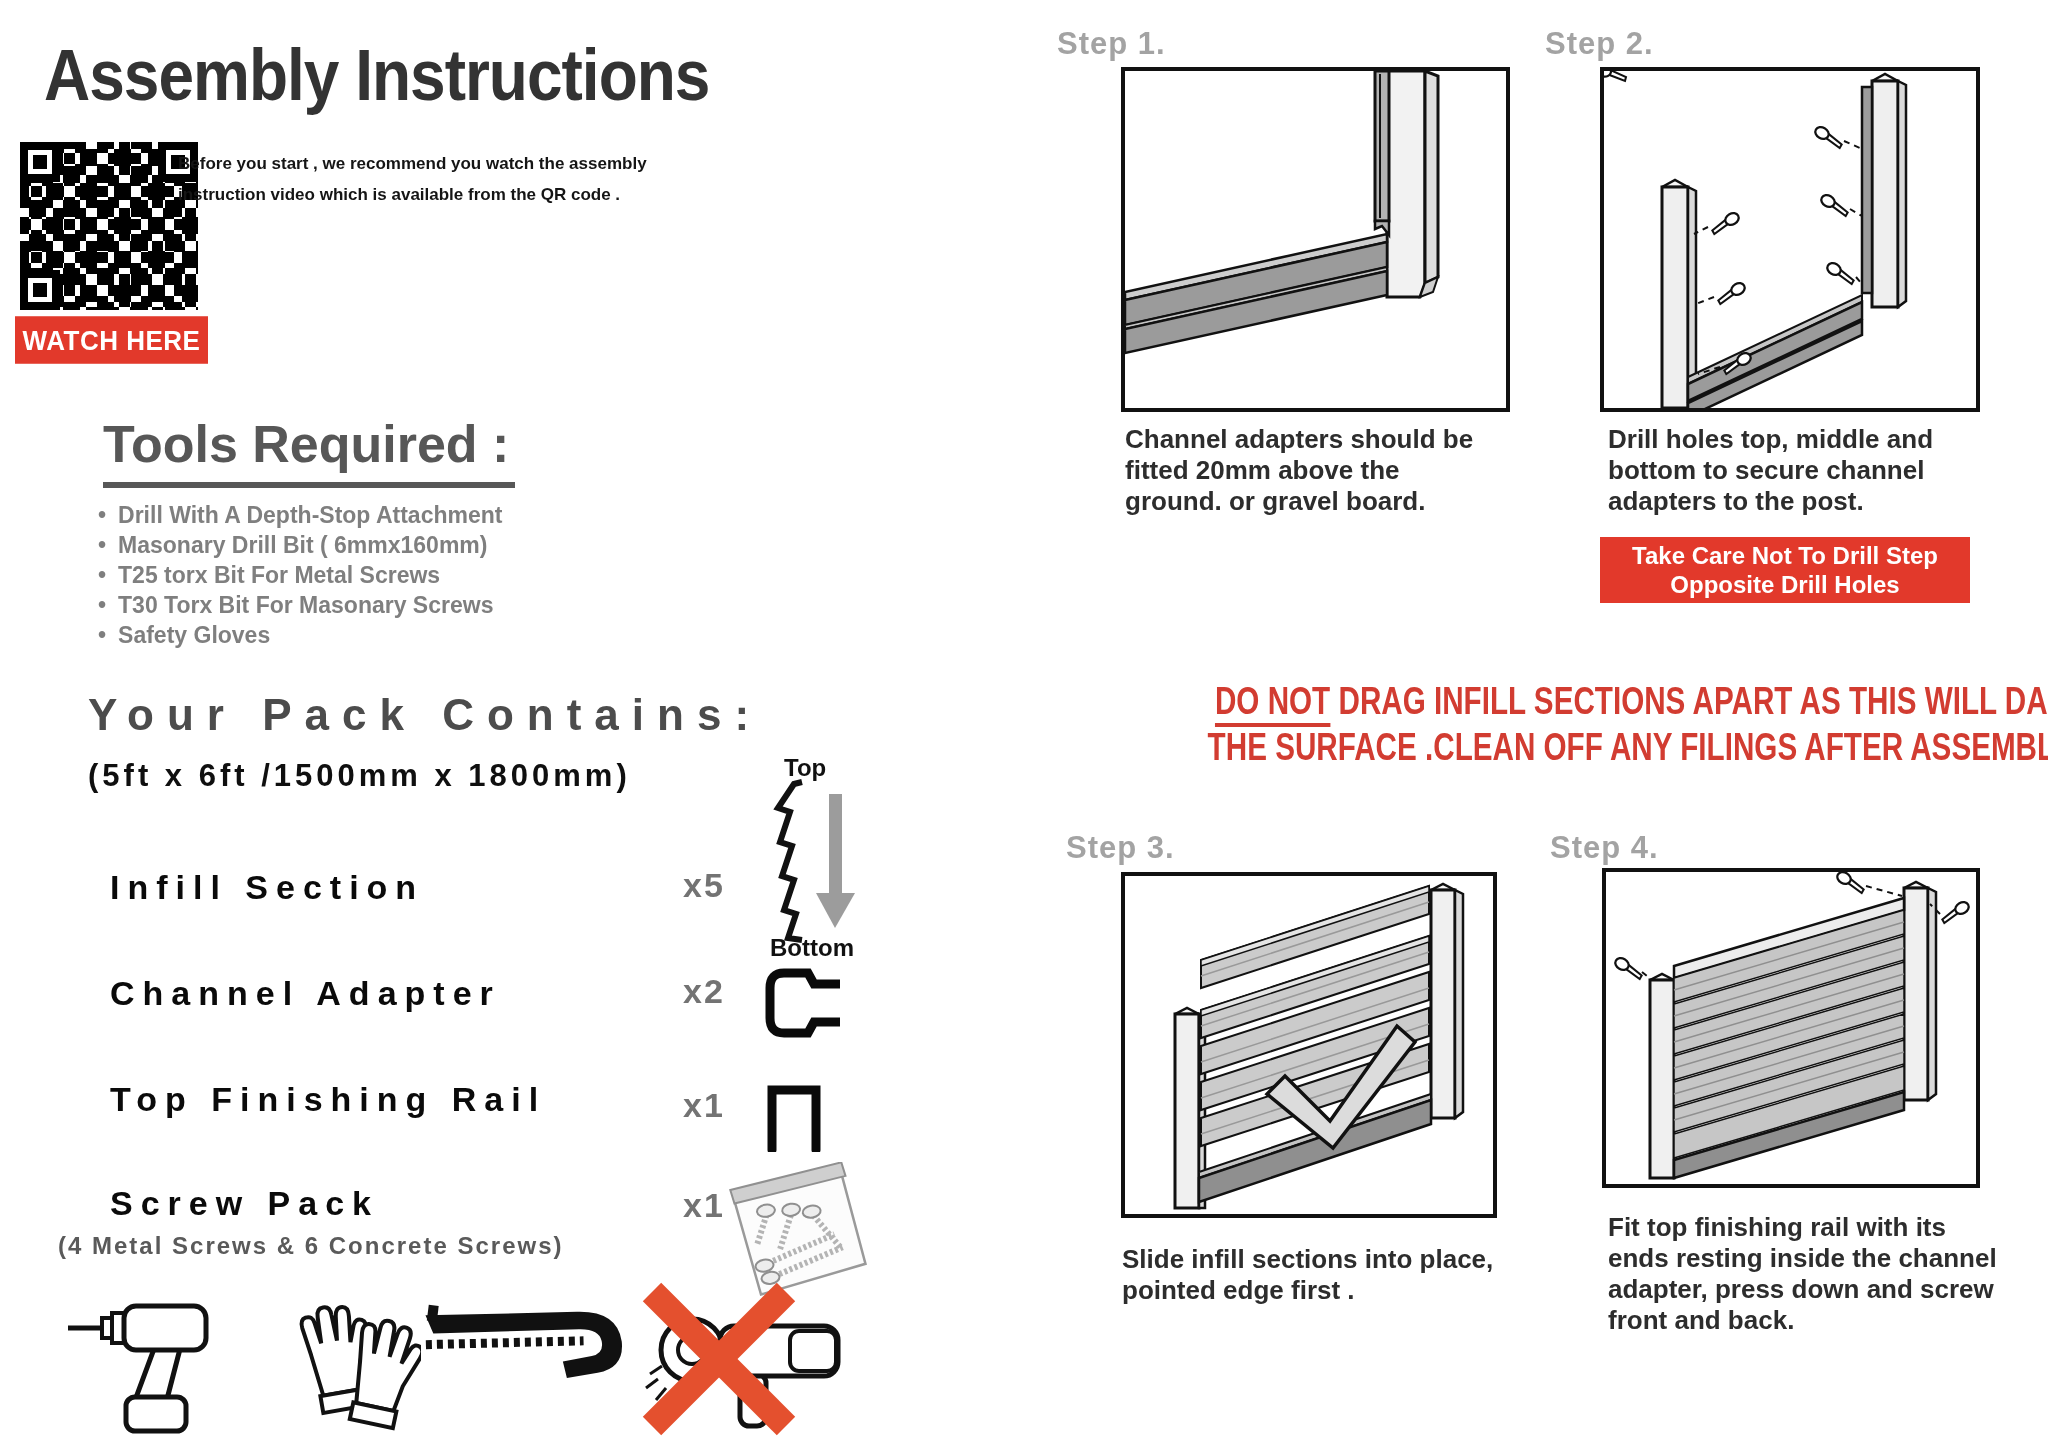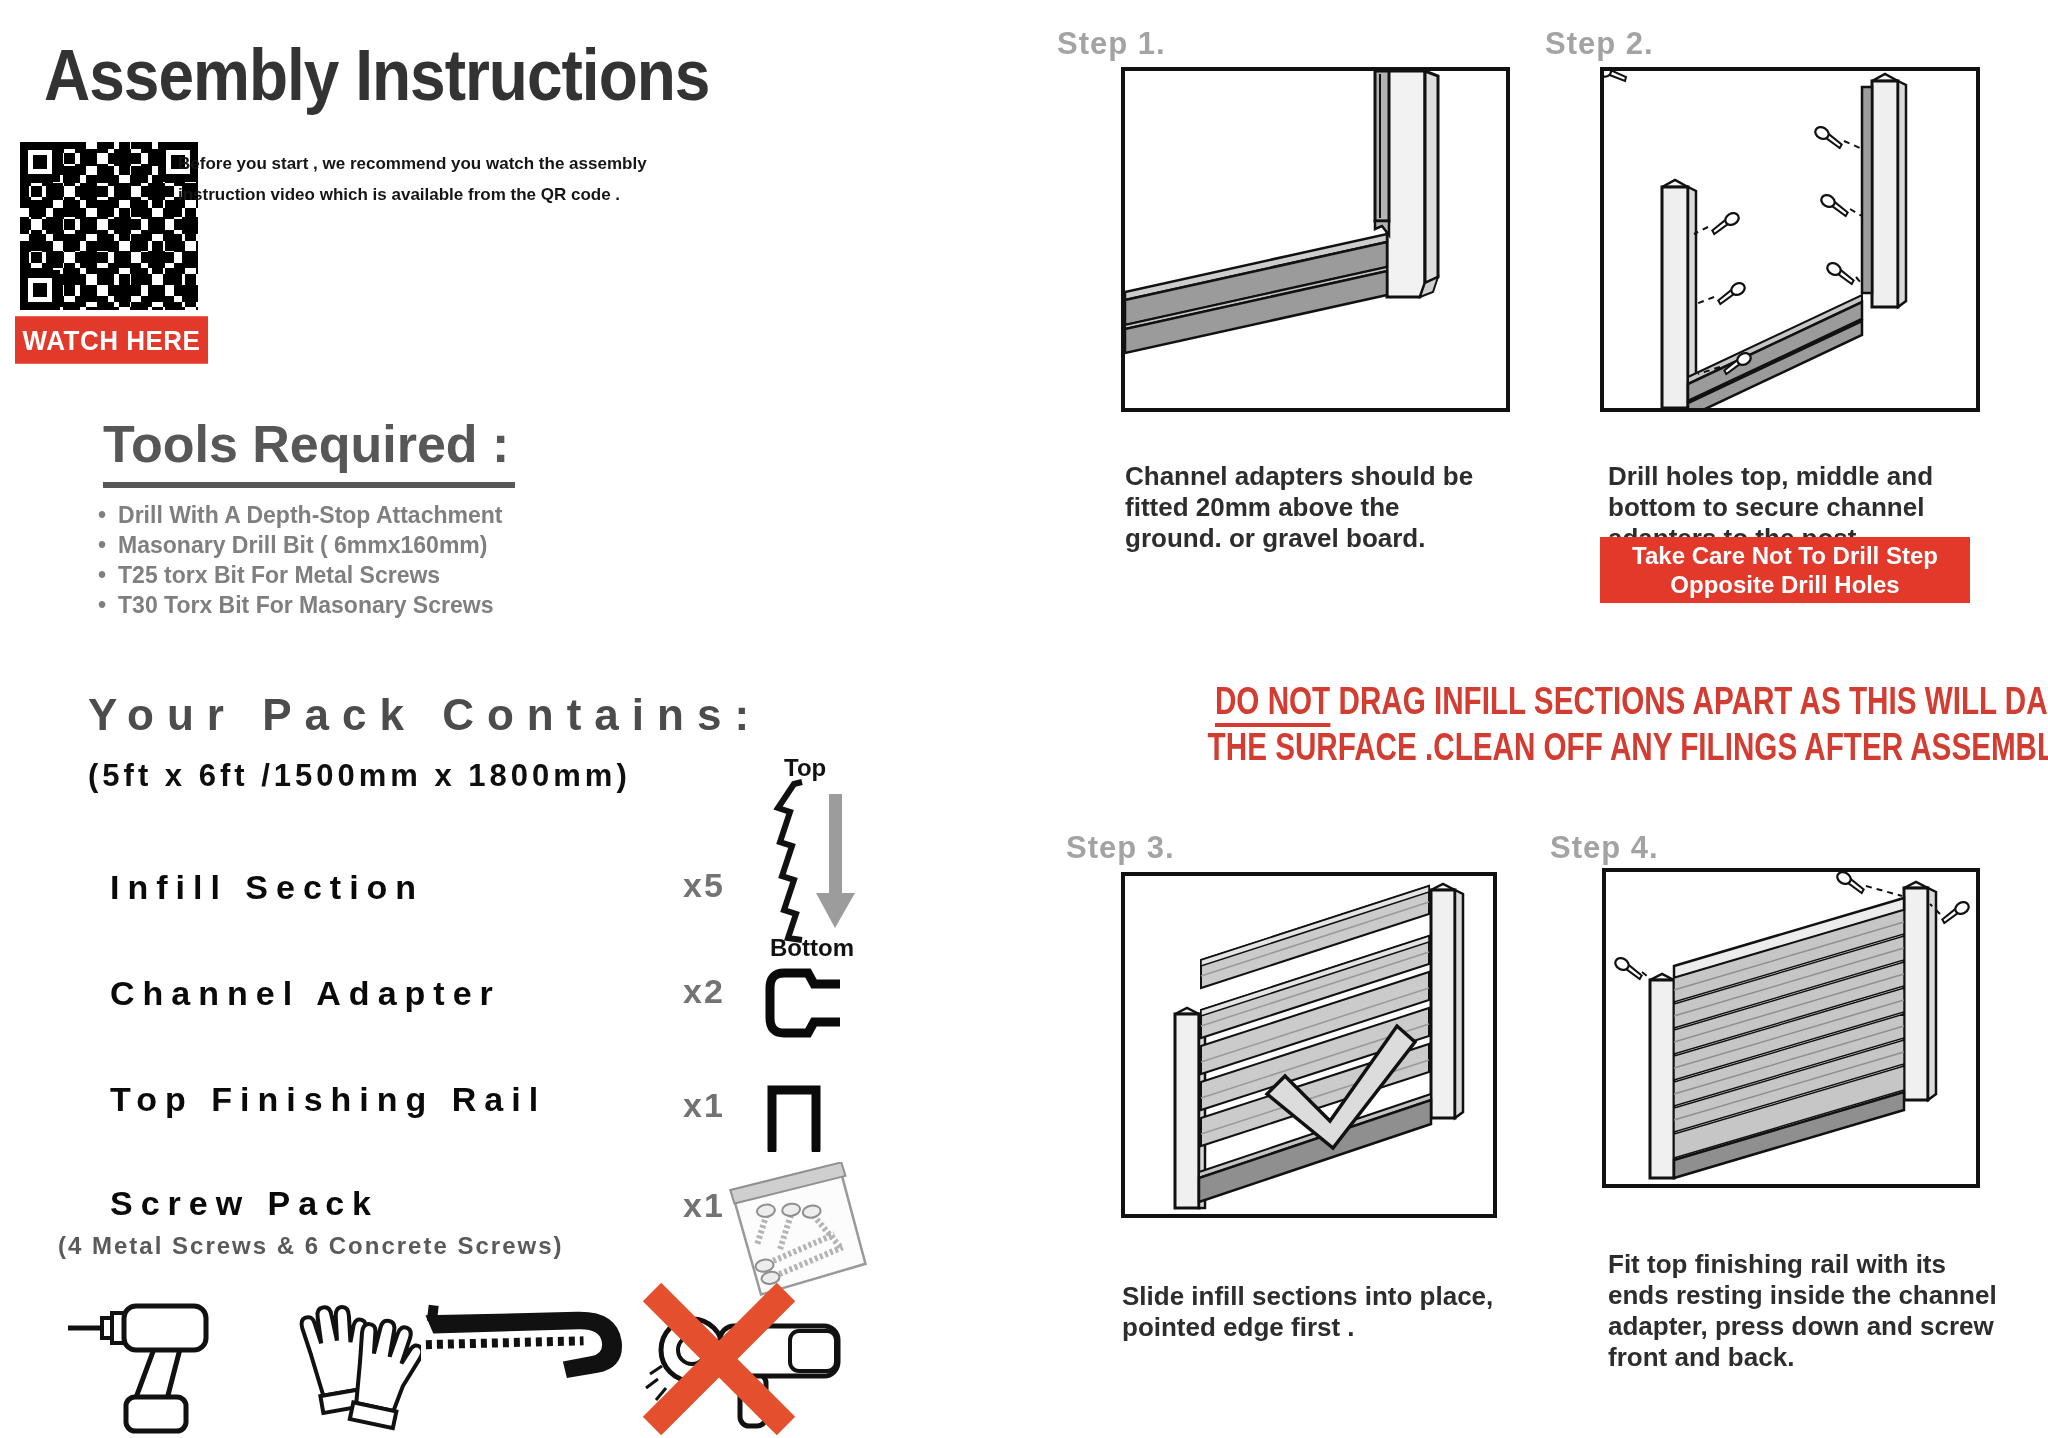--- a/index.html
+++ b/index.html
@@ -78,7 +78,7 @@
   }
   .step-box svg { display:block; width:100%; height:100%; }
   .caption {
-    position:absolute; font-size:26px; font-weight:bold; line-height:31px; color:#2d2d2d;margin-top:37px;
+    position:absolute; font-size:26px; font-weight:bold; line-height:31px; color:#2d2d2d;
   }
   .alert-box {
     position:absolute; left:1600px; top:537px; width:370px; height:66px;

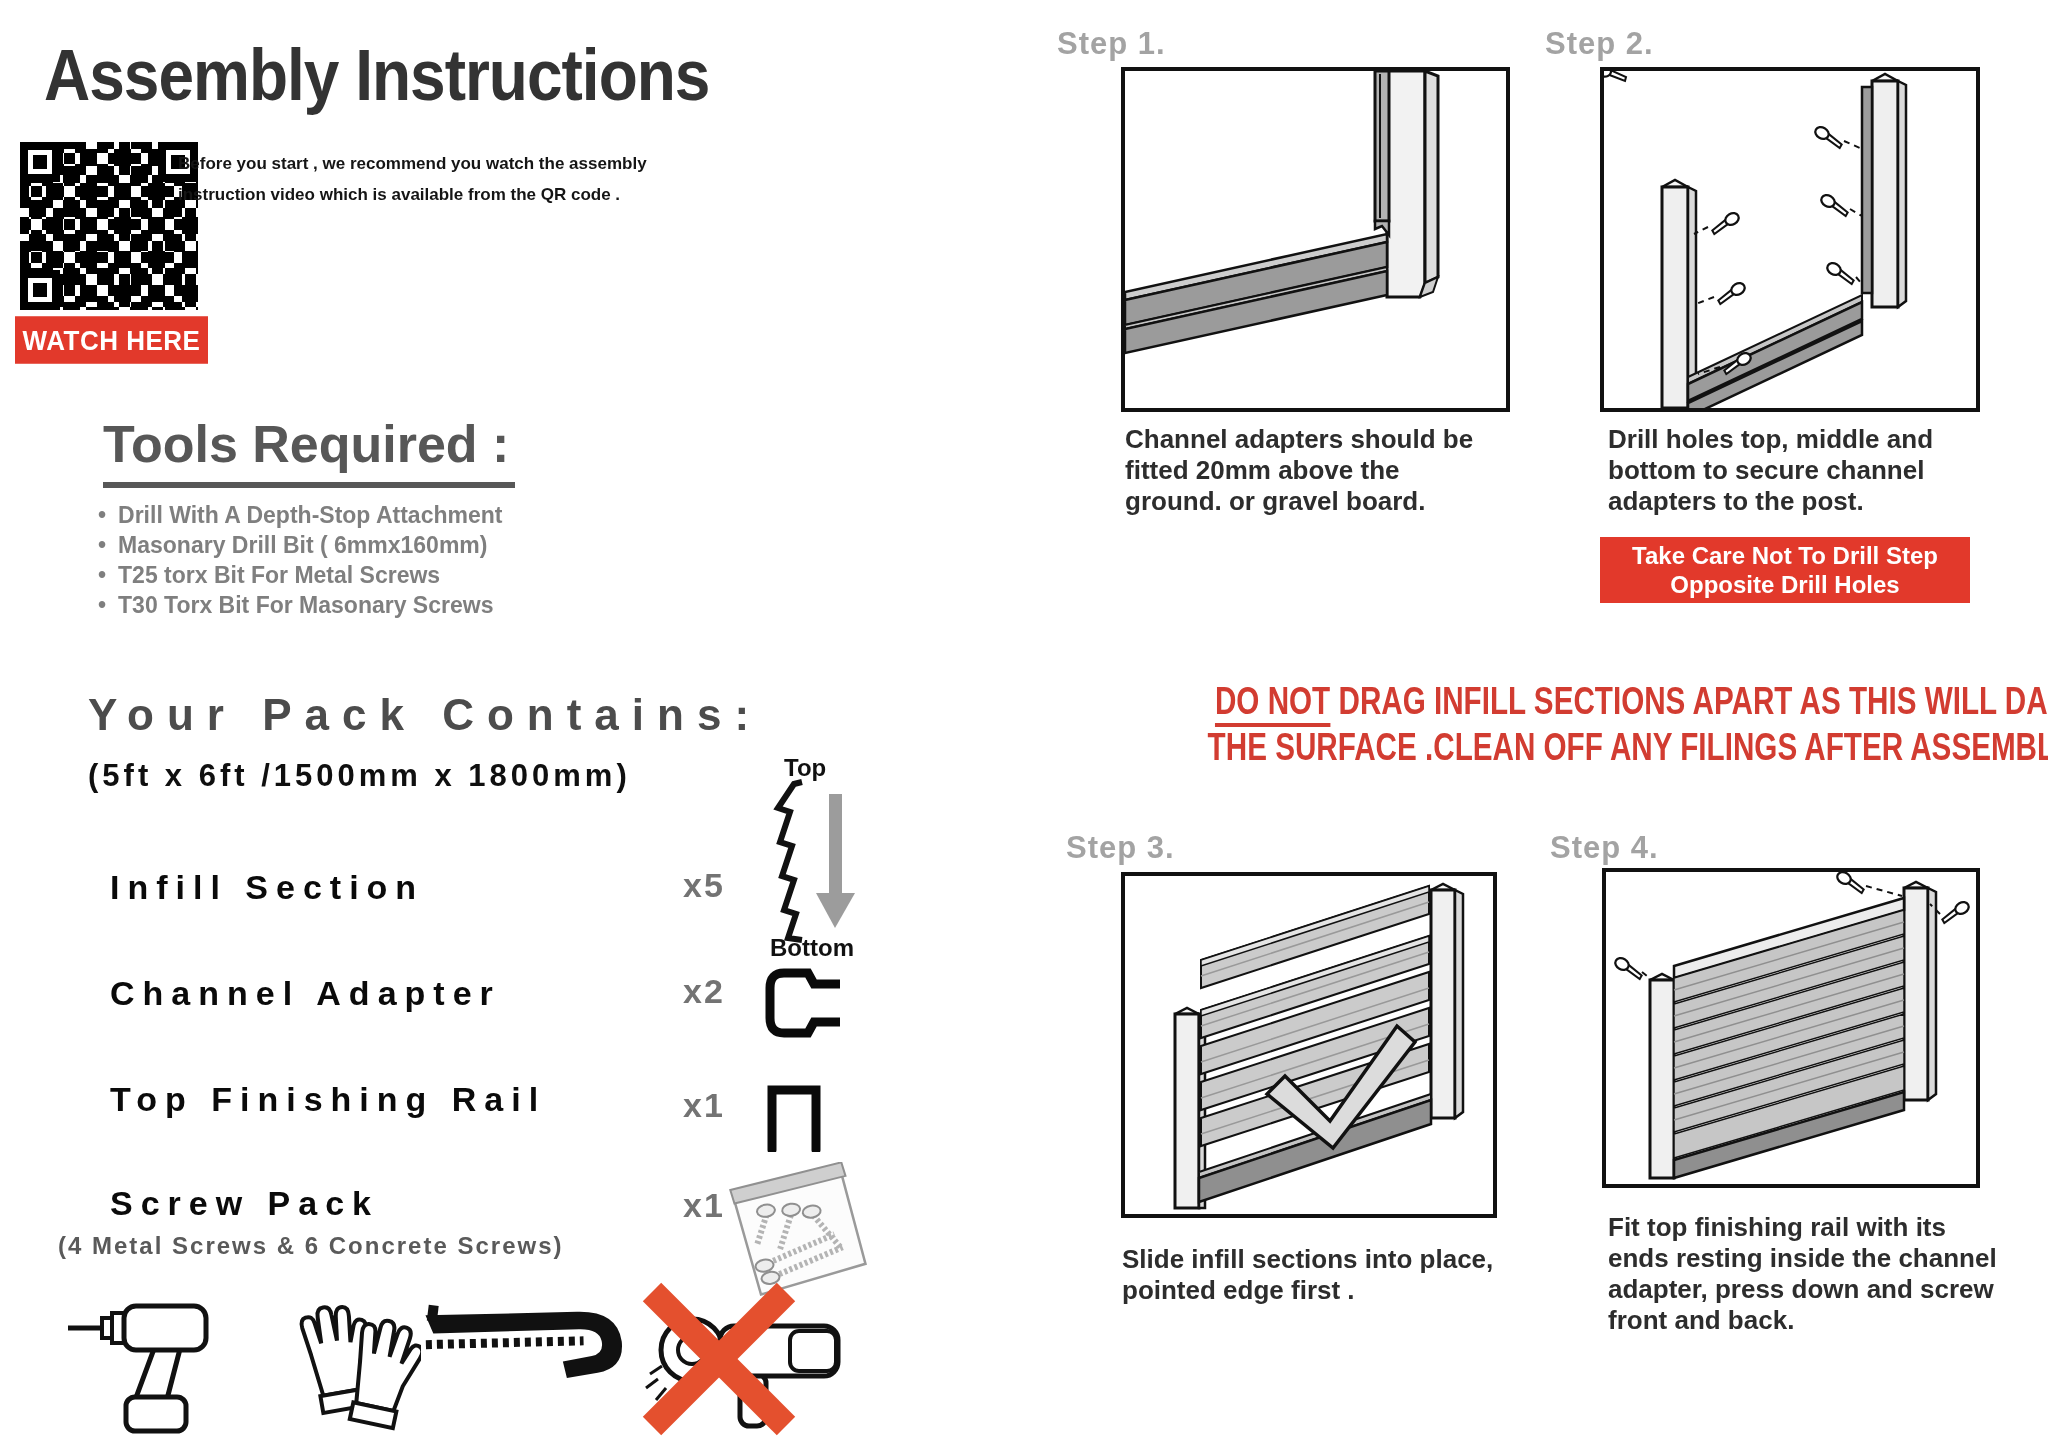--- a/index.html
+++ b/index.html
@@ -117,6 +117,7 @@
     <li>Masonary Drill Bit ( 6mmx160mm)</li>
     <li>T25 torx Bit For Metal Screws</li>
     <li>T30 Torx Bit For Masonary Screws</li>
+    <li>Safety Gloves</li>
   </ul>
 
   <h2 class="pack-heading">Your Pack Contains:</h2>

